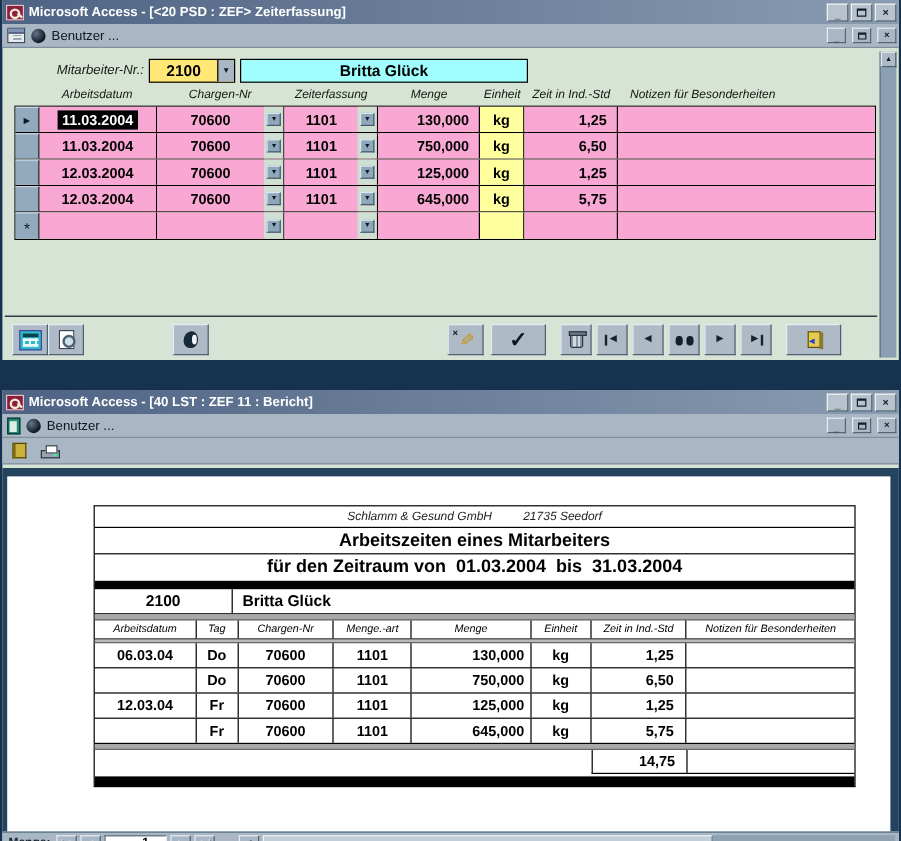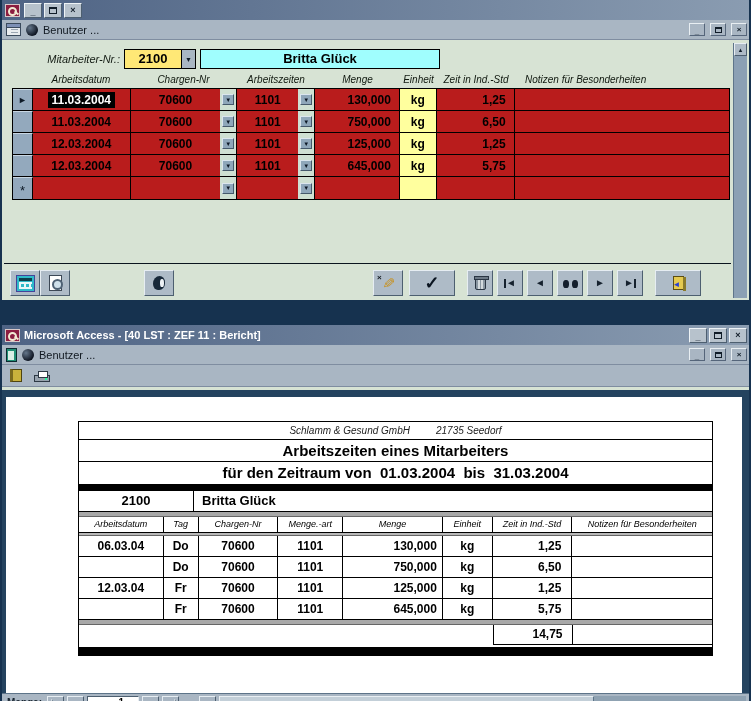--- a/index.html
+++ b/index.html
@@ -153,6 +153,7 @@
 <div class="window" id="w1">
   <div class="titlebar">
     <span class="appicon"></span>
+    <span class="title">Microsoft Access - [&lt;20 PSD : ZEF&gt; Zeiterfassung]</span>
     <span class="winbtns">
       <span class="wbtn">
           <span class="min-glyph">_</span>

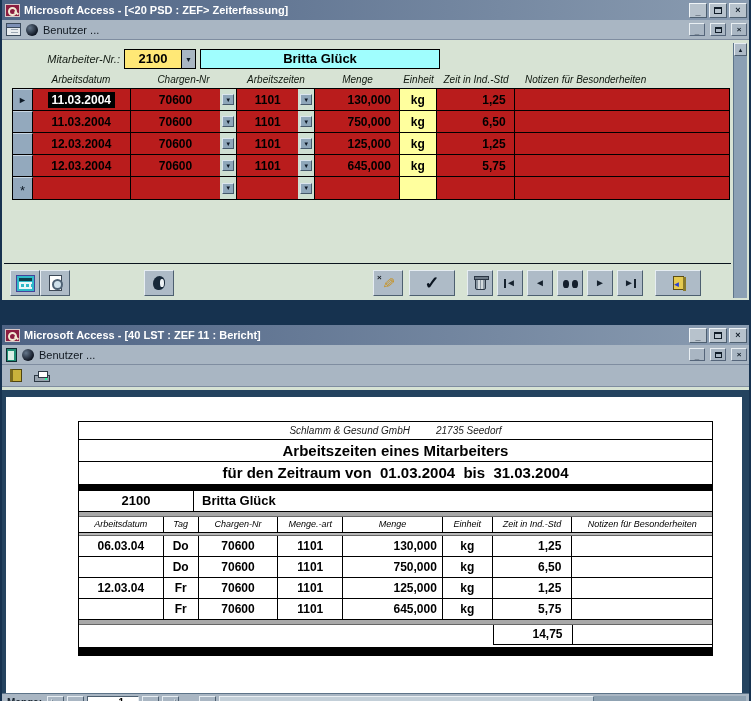--- a/index.html
+++ b/index.html
@@ -198,7 +198,7 @@
       <span class="hsp"></span>
       <span class="w-date">Arbeitsdatum</span>
       <span class="w-charge">Chargen-Nr</span>
-      <span class="w-type">Arbeitszeiten</span>
+      <span class="w-type">Zeiterfassung</span>
       <span class="w-qty">Menge</span>
       <span class="w-unit">Einheit</span>
       <span class="w-time">Zeit in Ind.-Std</span>

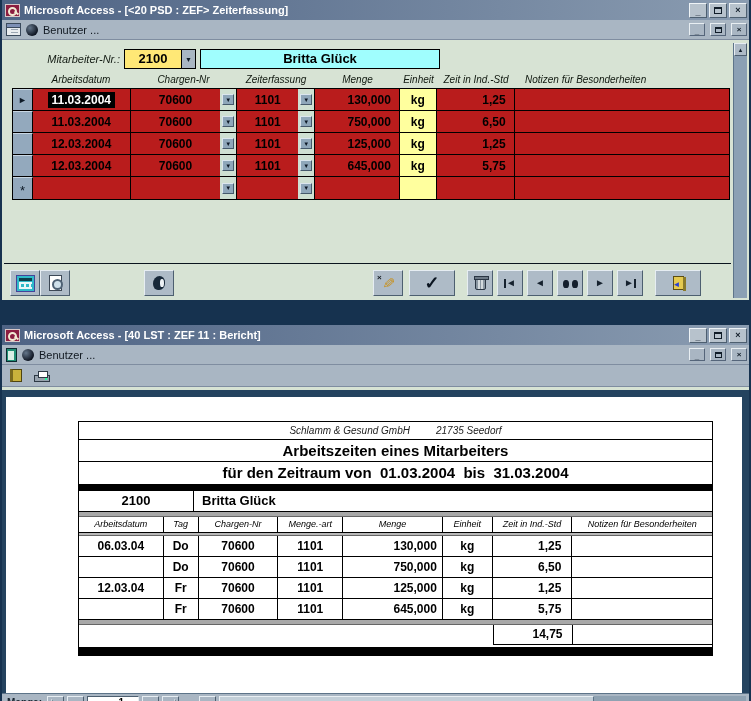--- a/index.html
+++ b/index.html
@@ -52,7 +52,7 @@
   .grid { position:absolute; top:47px; left:8px; width:718px; border:1px solid #000; background:#fffff0; }
   .grow { display:flex; height:22px; border-bottom:1px solid #000; }
   .grow:last-child { border-bottom:none; }
-  .gcell { border-right:1px solid #000; display:flex; align-items:center; font-weight:bold; font-size:12px; color:#000; background:#b91c1c; }
+  .gcell { border-right:1px solid #000; display:flex; align-items:center; font-weight:bold; font-size:12px; color:#000; background:#f9a8d4; }
   .gcell:last-child { border-right:none; }
   .gsel { width:20px; background:#93a9bd; border-right:1px solid #000; border-top:1px solid #c8d6e2; display:flex; align-items:center; justify-content:center; font-size:9px; color:#0c1825; }
   .gsel .newmark { font-size:13px; margin-top:3px; }

